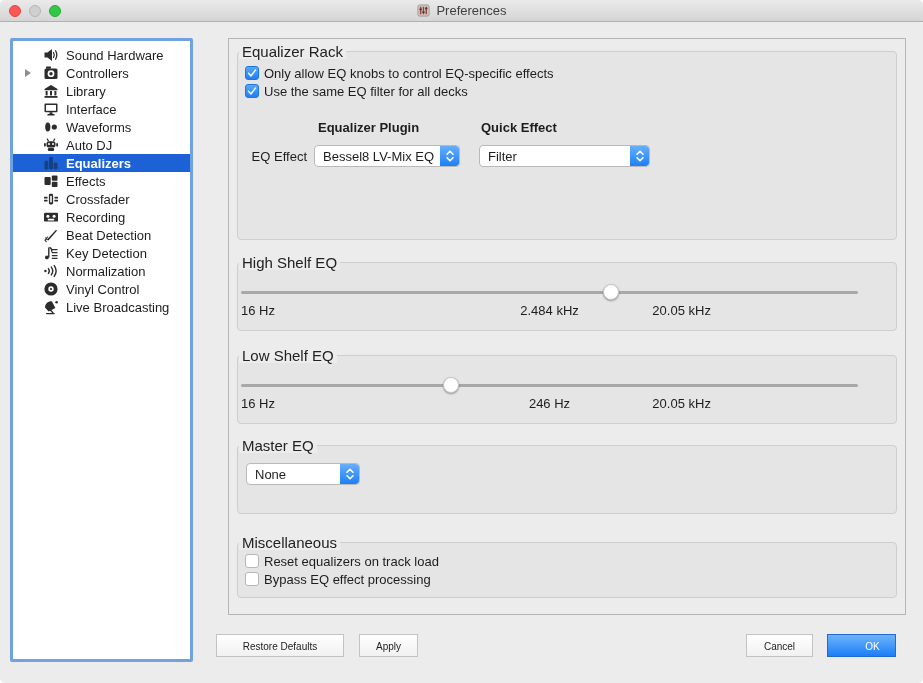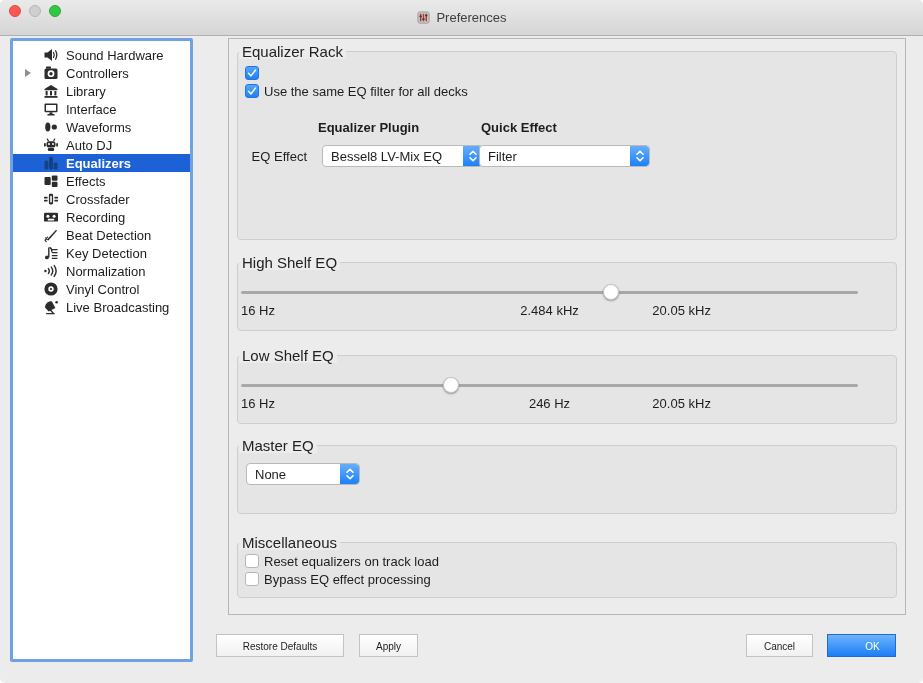--- a/index.html
+++ b/index.html
@@ -10,7 +10,7 @@
     border-radius:5px;overflow:hidden;
   }
   
-  .titlebar{position:relative;height:36px;background:linear-gradient(#eaeaea,#d5d5d5);
+  .titlebar{position:relative;height:22px;background:linear-gradient(#eaeaea,#d5d5d5);
     border-bottom:1px solid #b0b0b0;display:flex;align-items:center;}
   .traffic{position:absolute;left:9px;top:5px;display:flex;gap:8px;}
   .tl{width:12px;height:12px;border-radius:50%;display:inline-block;}

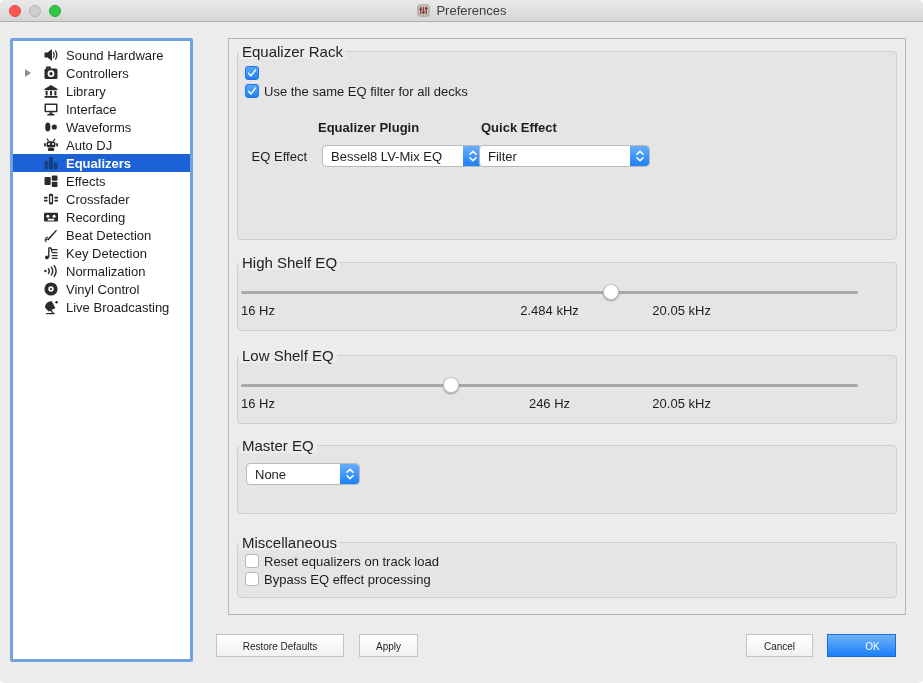--- a/index.html
+++ b/index.html
@@ -305,6 +305,7 @@
                 <path d="M3 7.4l2.8 3 5.2-6.8" fill="none" stroke="#fff" stroke-width="1.7" stroke-linecap="round" stroke-linejoin="round"></path>
               </svg>
             </span>
+          <span class="cbl">Only allow EQ knobs to control EQ-specific effects</span>
         </label>
         <label class="cbrow" style="top:31px">
           <span class="cb" data-checked="true">

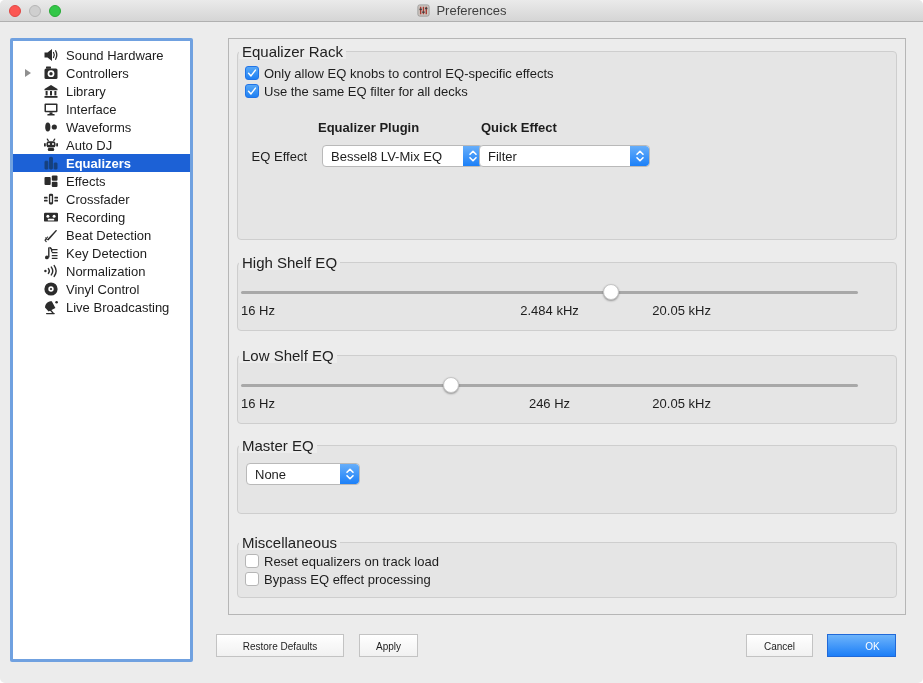--- a/index.html
+++ b/index.html
@@ -318,7 +318,7 @@
         <span class="colhdr" style="left:80px;top:68px">Equalizer Plugin</span>
         <span class="colhdr" style="left:243px;top:68px">Quick Effect</span>
         <span class="rowlbl" style="top:97px">EQ Effect</span>
-        <div class="dropdown" style="left:84px;top:93px;width:161px">
+        <div class="dropdown" style="left:76px;top:93px;width:146px">
           <span class="dd-value">Bessel8 LV-Mix EQ</span>
           <span class="dd-cap">
               <svg viewBox="0 0 10 16">

